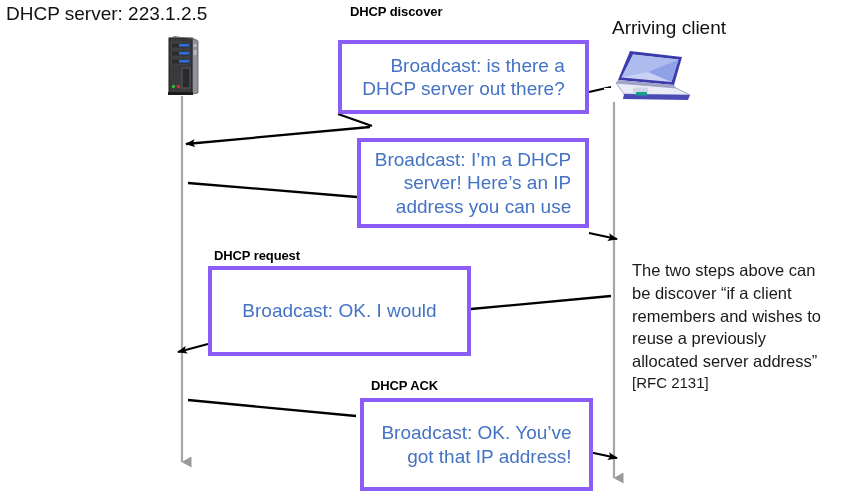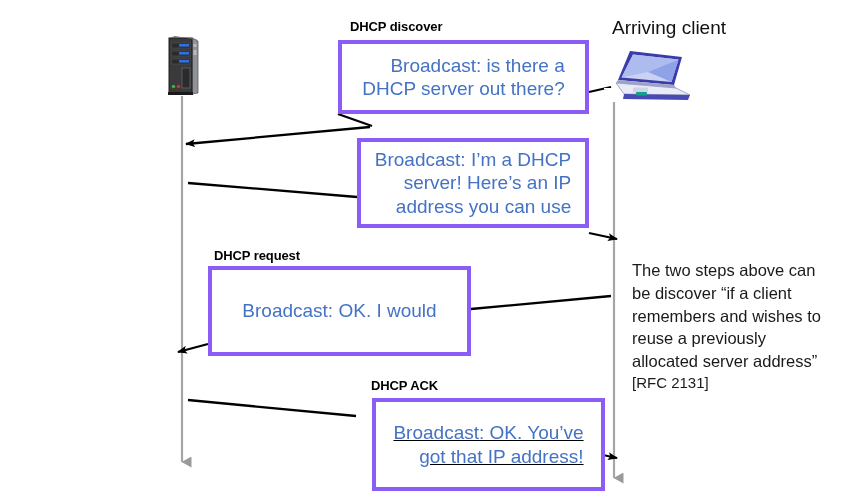--- a/index.html
+++ b/index.html
@@ -166,6 +166,7 @@
     </svg>
   </div>
 
+  <div class="abs hdr-label" style="left:6px; top:4px;">DHCP server: 223.1.2.5</div>
 
   <div class="abs hdr-label" style="left:612px; top:18px;">Arriving client</div>
 

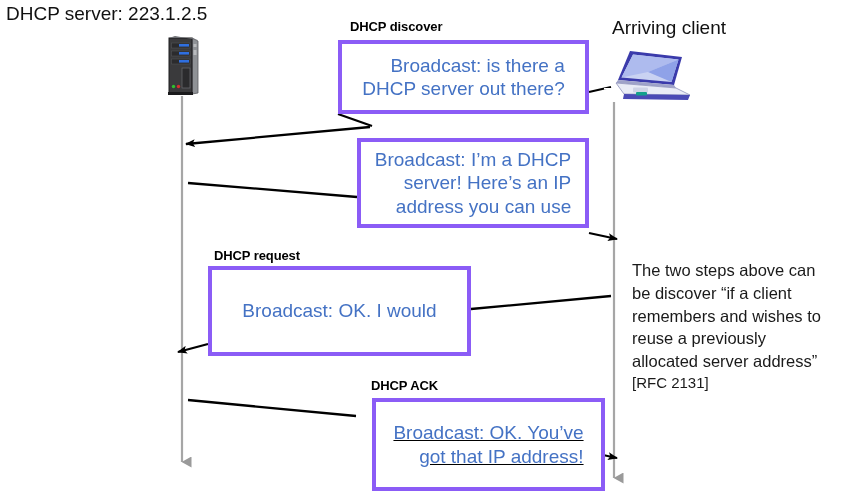--- a/index.html
+++ b/index.html
@@ -170,7 +170,7 @@
 
   <div class="abs hdr-label" style="left:612px; top:18px;">Arriving client</div>
 
-  <div class="abs msg-caption" style="left:350px; top:19px;">DHCP discover</div>
+  <div class="abs msg-caption" style="left:350px; top:4px;">DHCP discover</div>
   <div class="abs msg-box" style="left:338px; top:40px; width:251px; height:74px;">
     <div class="msg-text">
       <div>Broadcast: is there a</div>

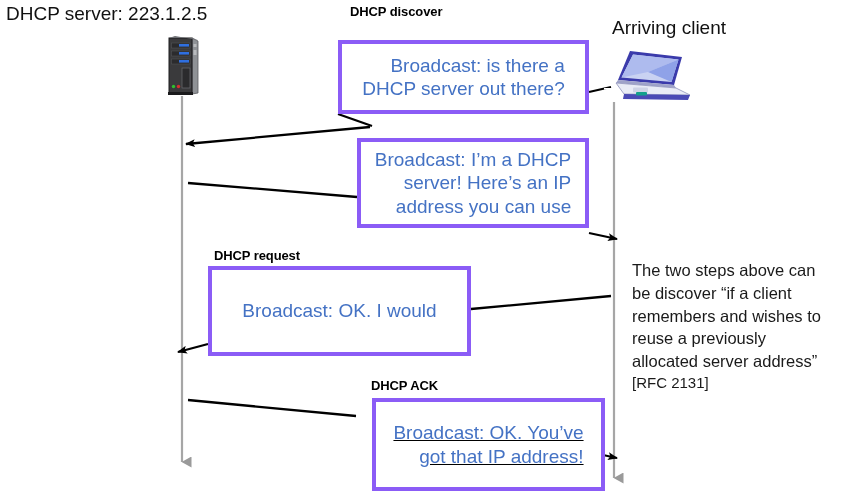--- a/index.html
+++ b/index.html
@@ -195,7 +195,7 @@
   </div>
 
   <div class="abs msg-caption" style="left:371px; top:378px;">DHCP ACK</div>
-  <div class="abs msg-box" style="left:372px; top:398px; width:233px; height:93px;text-decoration:underline;">
+  <div class="abs msg-box" style="left:360px; top:398px; width:233px; height:93px;">
     <div class="msg-text">
       <div>Broadcast: OK.  You’ve</div>
       <div>got that IP address!</div>

